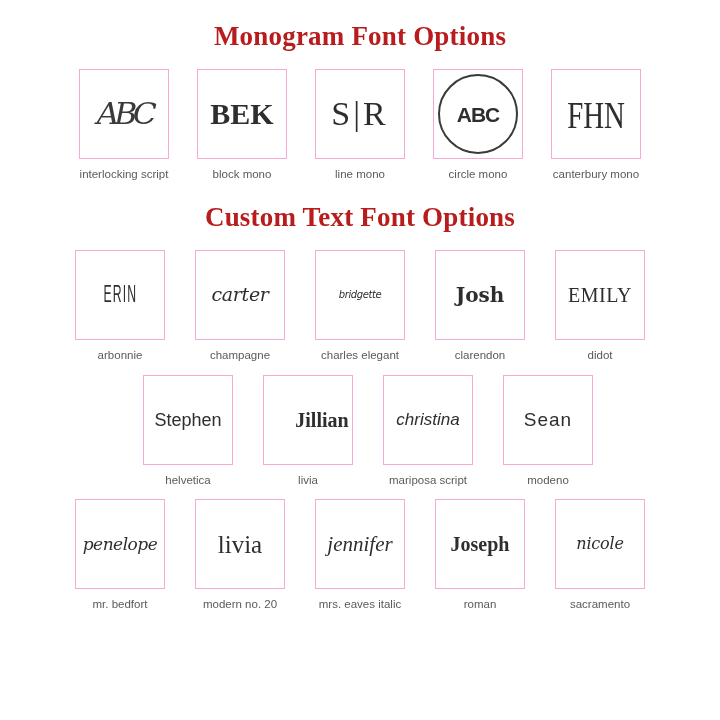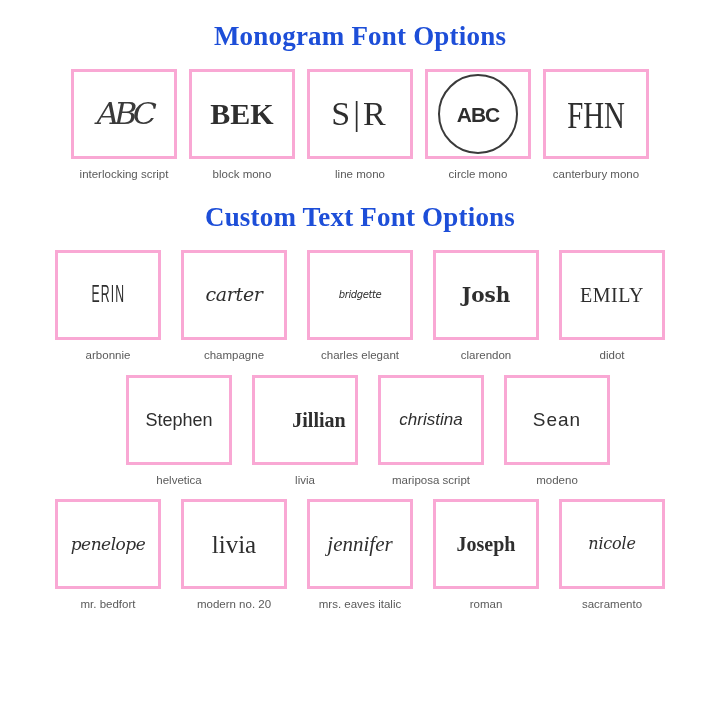--- a/index.html
+++ b/index.html
@@ -24,7 +24,7 @@
     text-align: center;
     font-family: "Liberation Serif", serif;
     font-weight: bold;
-    color: #1d4ed8;
+    color: #b91c1c;
     letter-spacing: 0.2px;
   }
   #title-monogram {

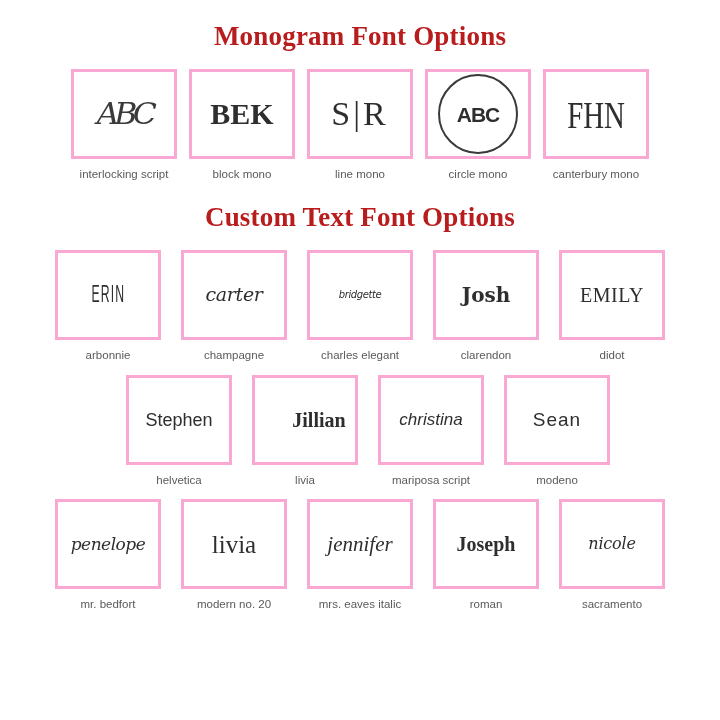--- a/index.html
+++ b/index.html
@@ -54,9 +54,9 @@
     align-items: center;
   }
   .swatch .box {
-    width: 106px;
+    width: 90px;
     height: 90px;
-    border: 3px solid #f9a8d4;
+    border: 1px solid #f9a8d4;
     background: #fff;
     display: flex;
     align-items: center;

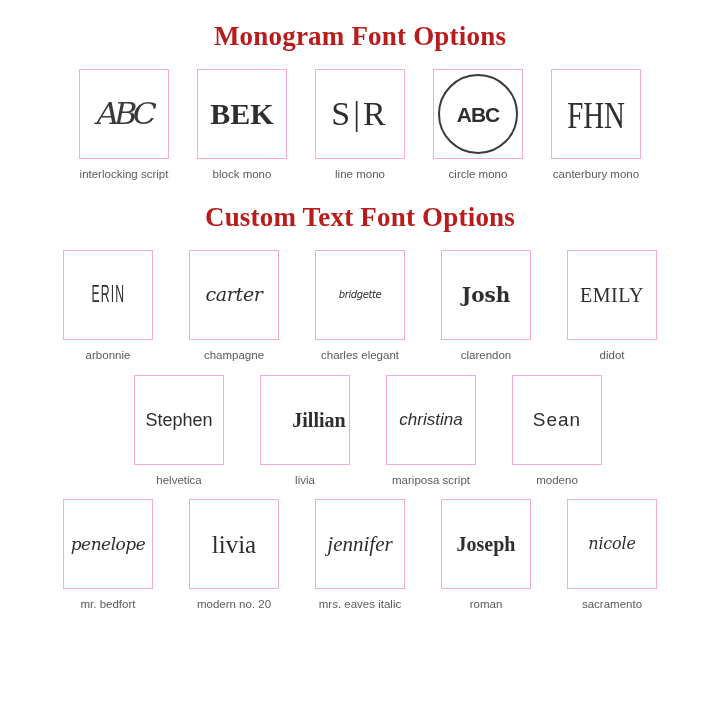--- a/index.html
+++ b/index.html
@@ -43,7 +43,7 @@
     align-items: flex-start;
   }
   .row.gap-mono { gap: 11px; margin-top: 17px; }
-  .row.gap-text { gap: 19px; margin-top: 17px; }
+  .row.gap-text { gap: 13px; margin-top: 17px; }
   .row.row2 { margin-top: 12px; padding-left: 16px; }
   .row.row3 { margin-top: 12px; }
 

